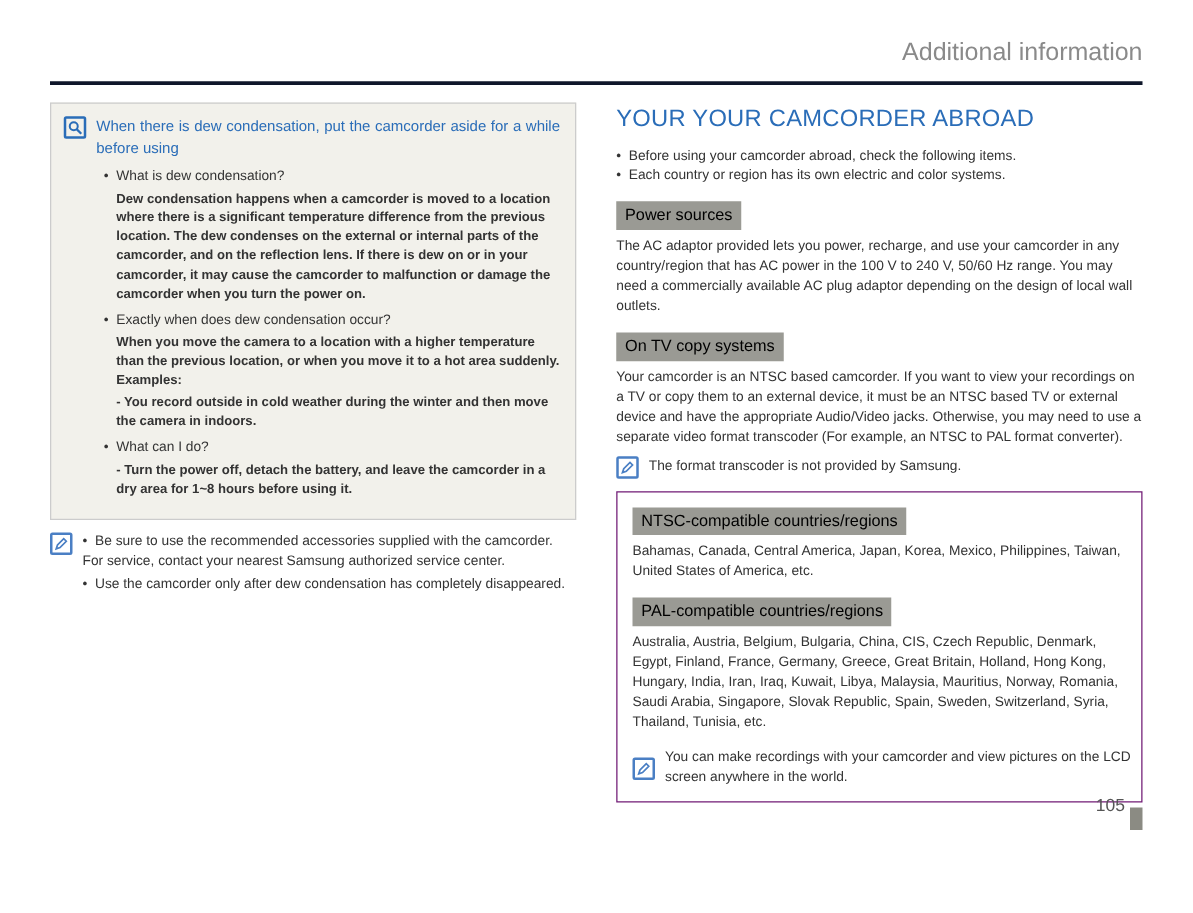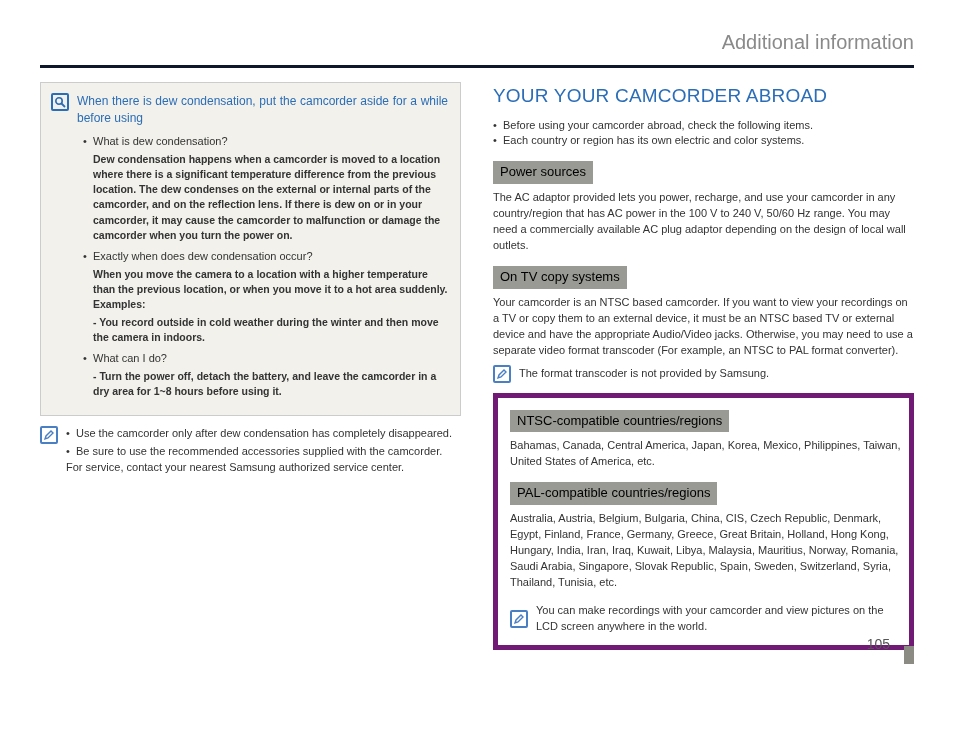--- a/index.html
+++ b/index.html
@@ -83,7 +83,7 @@
   .para { font-size:11px; margin-bottom:12px; }
   .note-inline { display:flex; gap:8px; align-items:center; margin-bottom:10px;}
   .region-box {
-    border:5px solid #701a75;
+    border:1px solid #701a75;
     padding:12px 4px 10px 12px;
   }
   .region-text { font-size:11px; margin-bottom:12px;}

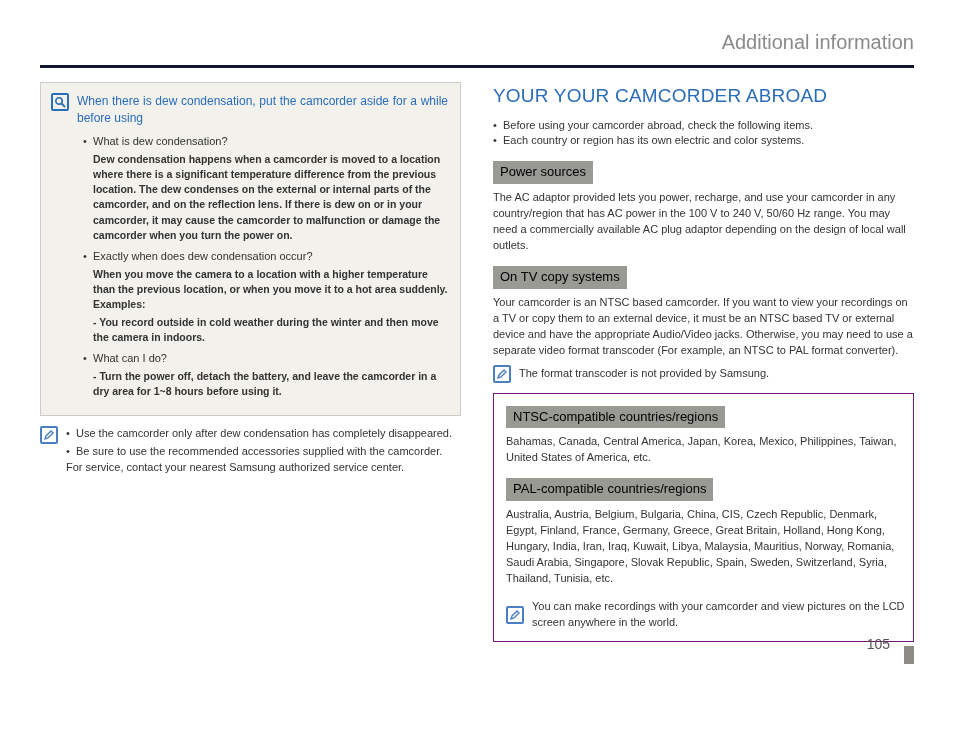--- a/index.html
+++ b/index.html
@@ -148,8 +148,8 @@
             </svg>
       </div>
       <ul class="note-bullets">
+        <li>Be sure to use the recommended accessories supplied with the camcorder. For service, contact your nearest Samsung authorized service center.</li>
         <li>Use the camcorder only after dew condensation has completely disappeared.</li>
-        <li>Be sure to use the recommended accessories supplied with the camcorder. For service, contact your nearest Samsung authorized service center.</li>
       </ul>
     </div>
   </div>

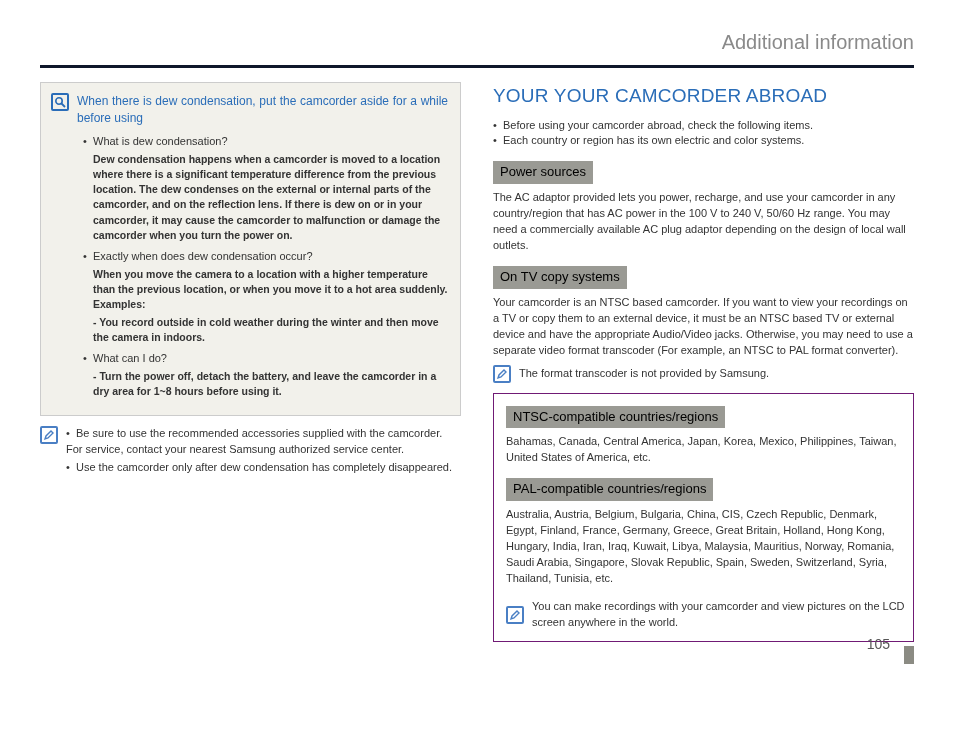--- a/index.html
+++ b/index.html
@@ -89,7 +89,7 @@
   .region-text { font-size:11px; margin-bottom:12px;}
   .page-num {
     position:absolute;
-    right:24px;
+    right:14px;
     bottom:56px;
     font-size:14px;
     color:#555;

